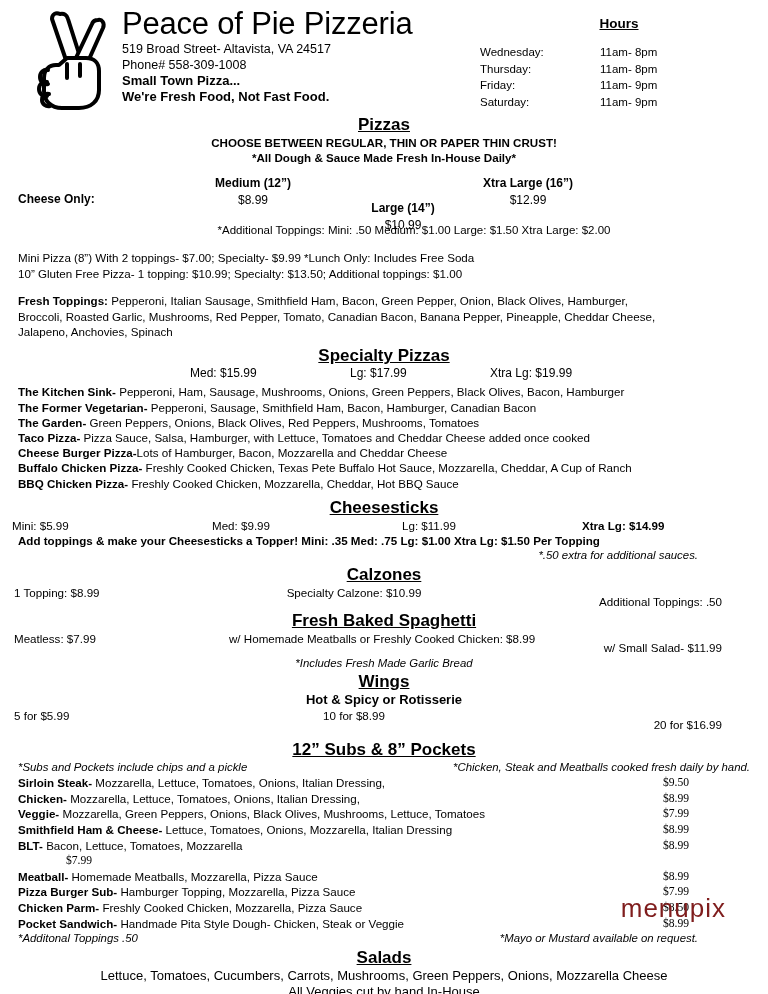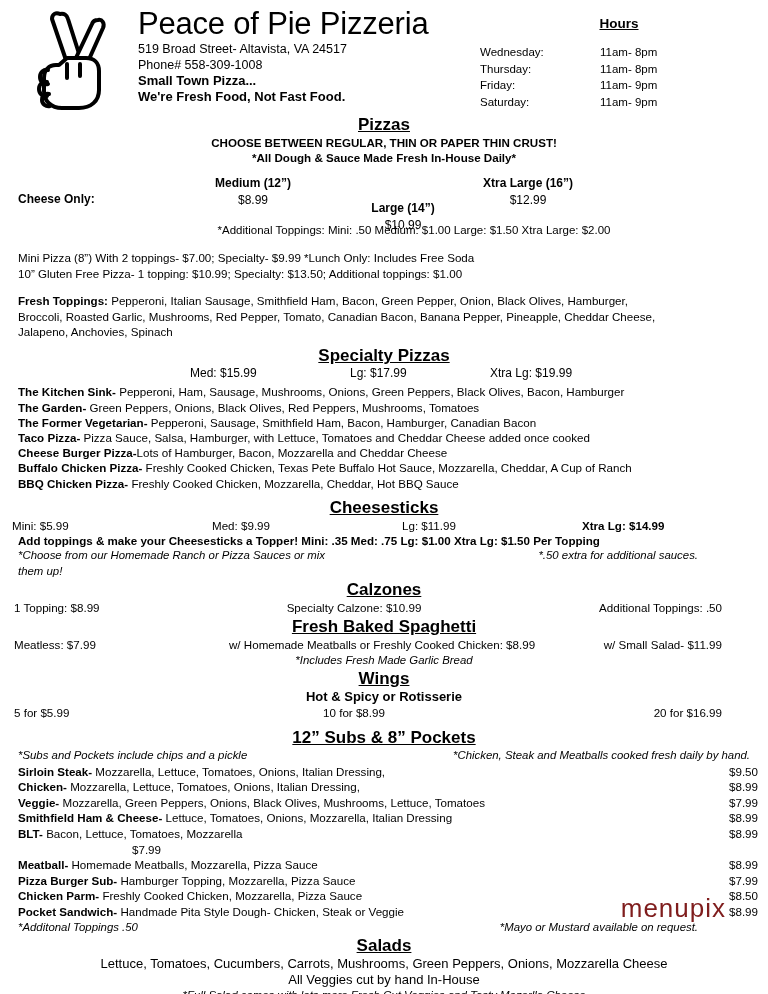--- a/index.html
+++ b/index.html
@@ -52,7 +52,7 @@
     margin-top: 2px;
   }
   .brand {
-    margin-left: 26px;
+    margin-left: 10px;
     flex: 0 0 auto;
     padding-top: 0px;
   }

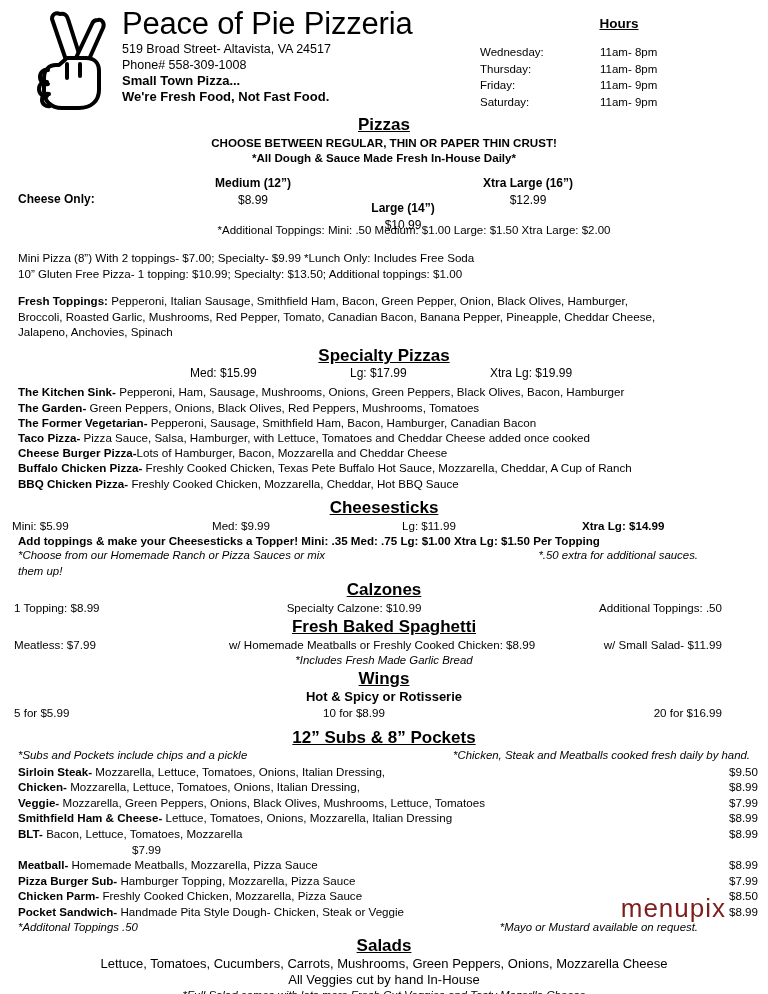--- a/index.html
+++ b/index.html
@@ -307,8 +307,8 @@
     </div>
 
     <div class="sp-item"><span class="bold">The Kitchen Sink-</span><span> Pepperoni, Ham, Sausage, Mushrooms, Onions, Green Peppers, Black Olives, Bacon, Hamburger</span></div>
+    <div class="sp-item"><span class="bold">The Former Vegetarian-</span><span> Pepperoni, Sausage, Smithfield Ham, Bacon, Hamburger, Canadian Bacon</span></div>
     <div class="sp-item"><span class="bold">The Garden-</span><span> Green Peppers, Onions, Black Olives, Red Peppers, Mushrooms, Tomatoes</span></div>
-    <div class="sp-item"><span class="bold">The Former Vegetarian-</span><span> Pepperoni, Sausage, Smithfield Ham, Bacon, Hamburger, Canadian Bacon</span></div>
     <div class="sp-item"><span class="bold">Taco Pizza-</span><span> Pizza Sauce, Salsa, Hamburger, with Lettuce, Tomatoes and Cheddar Cheese added once cooked</span></div>
     <div class="sp-item"><span class="bold">Cheese Burger Pizza-</span><span>Lots of Hamburger, Bacon, Mozzarella and Cheddar Cheese</span></div>
     <div class="sp-item"><span class="bold">Buffalo Chicken Pizza-</span><span> Freshly Cooked Chicken, Texas Pete Buffalo Hot Sauce, Mozzarella, Cheddar, A Cup of Ranch</span></div>

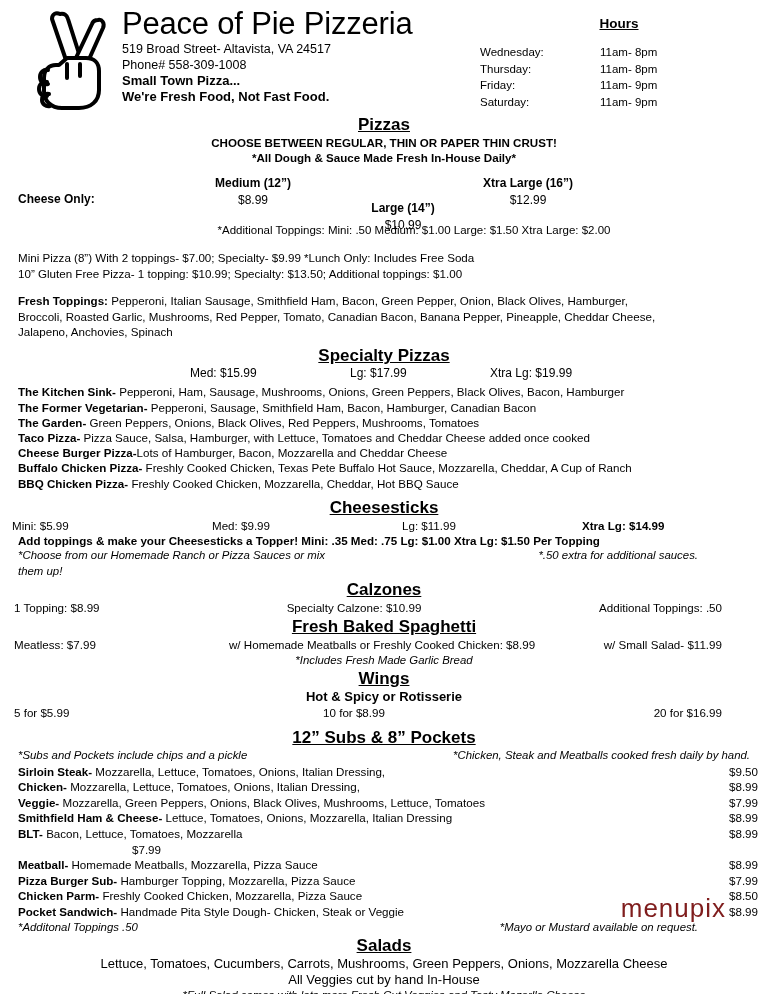--- a/index.html
+++ b/index.html
@@ -327,7 +327,6 @@
     </div>
     <div class="line bold pad-l">Add toppings &amp; make your Cheesesticks a Topper!  Mini: .35  Med: .75  Lg: $1.00  Xtra Lg: $1.50 Per Topping</div>
     <div class="flex-note">
-      <div class="left">*Choose from our Homemade Ranch or Pizza Sauces or mix them up!</div>
       <div class="right">*.50 extra for additional sauces.</div>
     </div>
   </div>

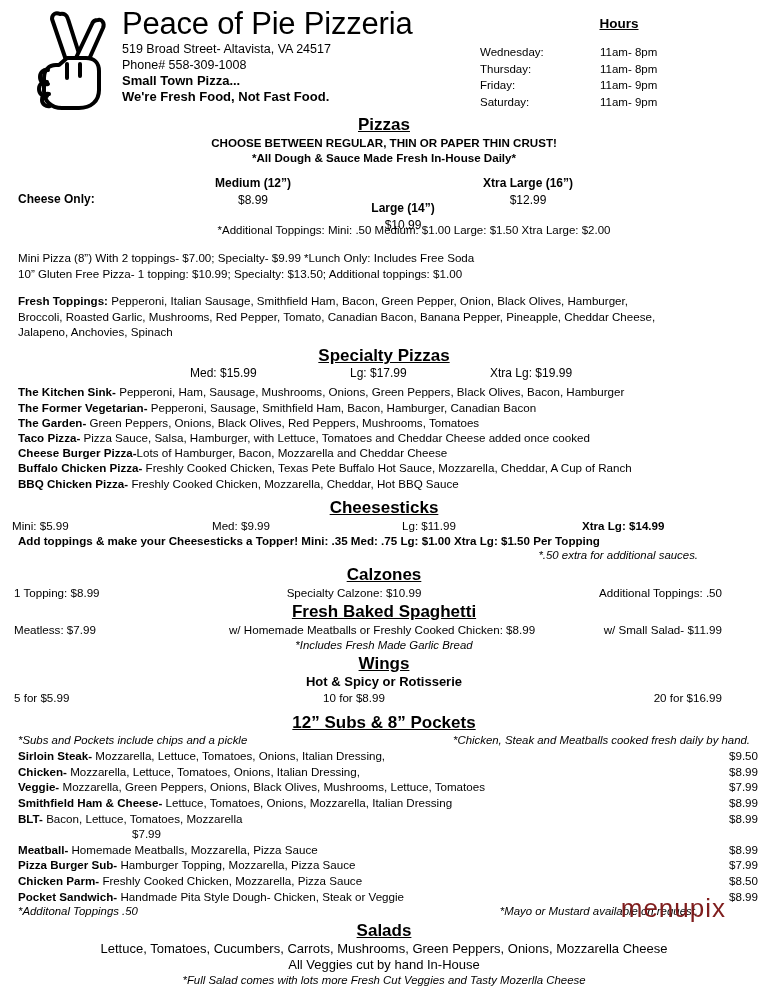--- a/index.html
+++ b/index.html
@@ -164,7 +164,7 @@
 
   .c3a { width: 215px; text-align: left; padding-left: 4px; }
   .c3b { width: 250px; text-align: center; }
-  .c3c { flex: 1; text-align: right; padding-right: 36px; }
+  .c3c { flex: 1; text-align: right; padding-right: 36px; margin-top: 9px; }
 
   .r4a { width: 200px; text-align: left; padding-left: 2px; }
   .r4b { width: 190px; text-align: left; }

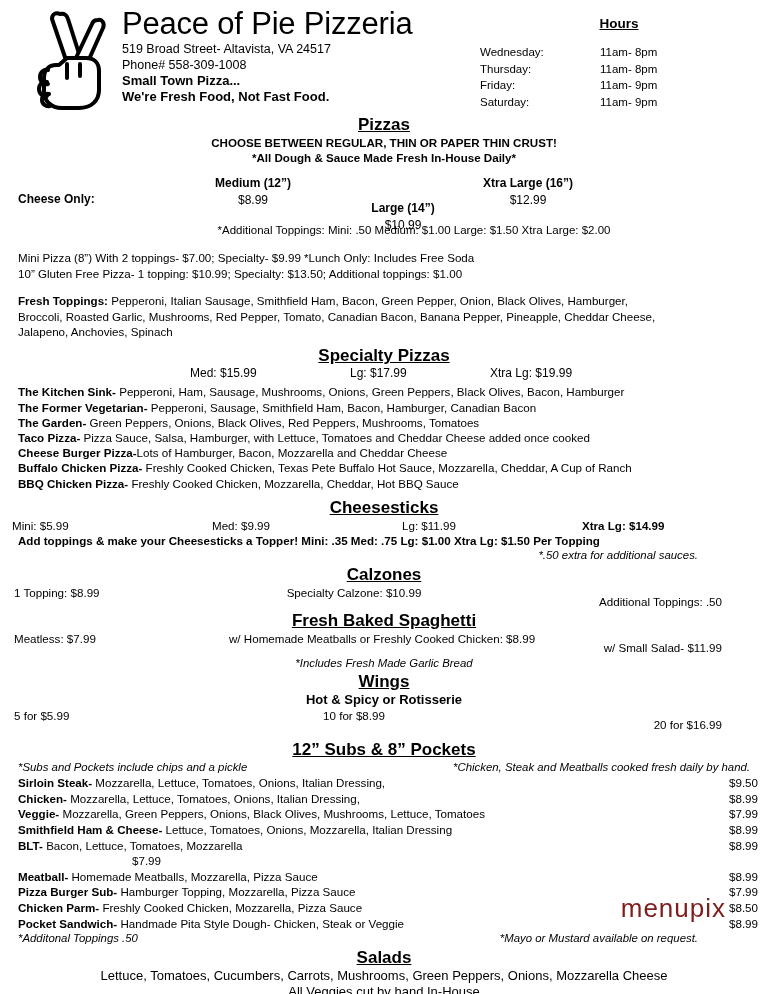--- a/index.html
+++ b/index.html
@@ -186,7 +186,7 @@
     padding-left: 8px;
   }
   .item-desc { flex: 1; white-space: nowrap; }
-  .item-price { width: 95px; text-align: right; padding-left: 48px; }
+  .item-price { width: 95px; text-align: left; padding-left: 48px; font-family: Liberation Serif, serif; }
 
   .flex-note {
     display: flex;

